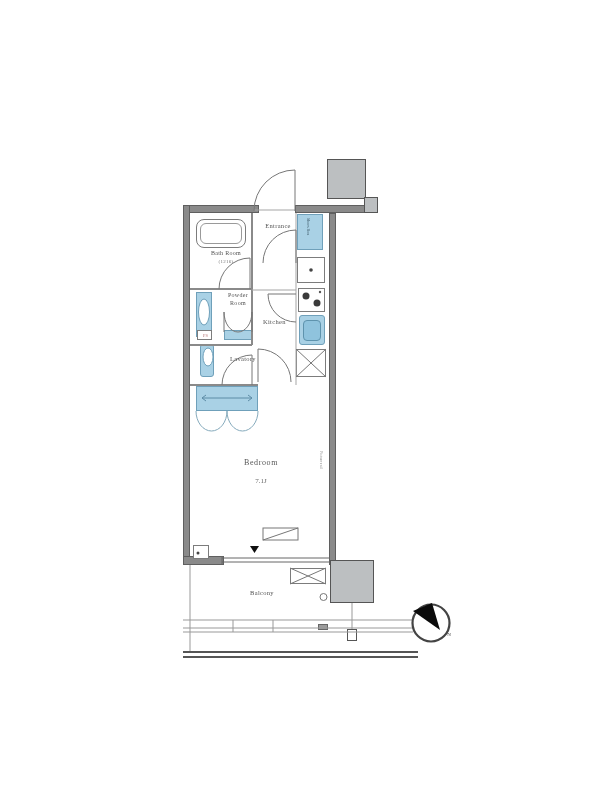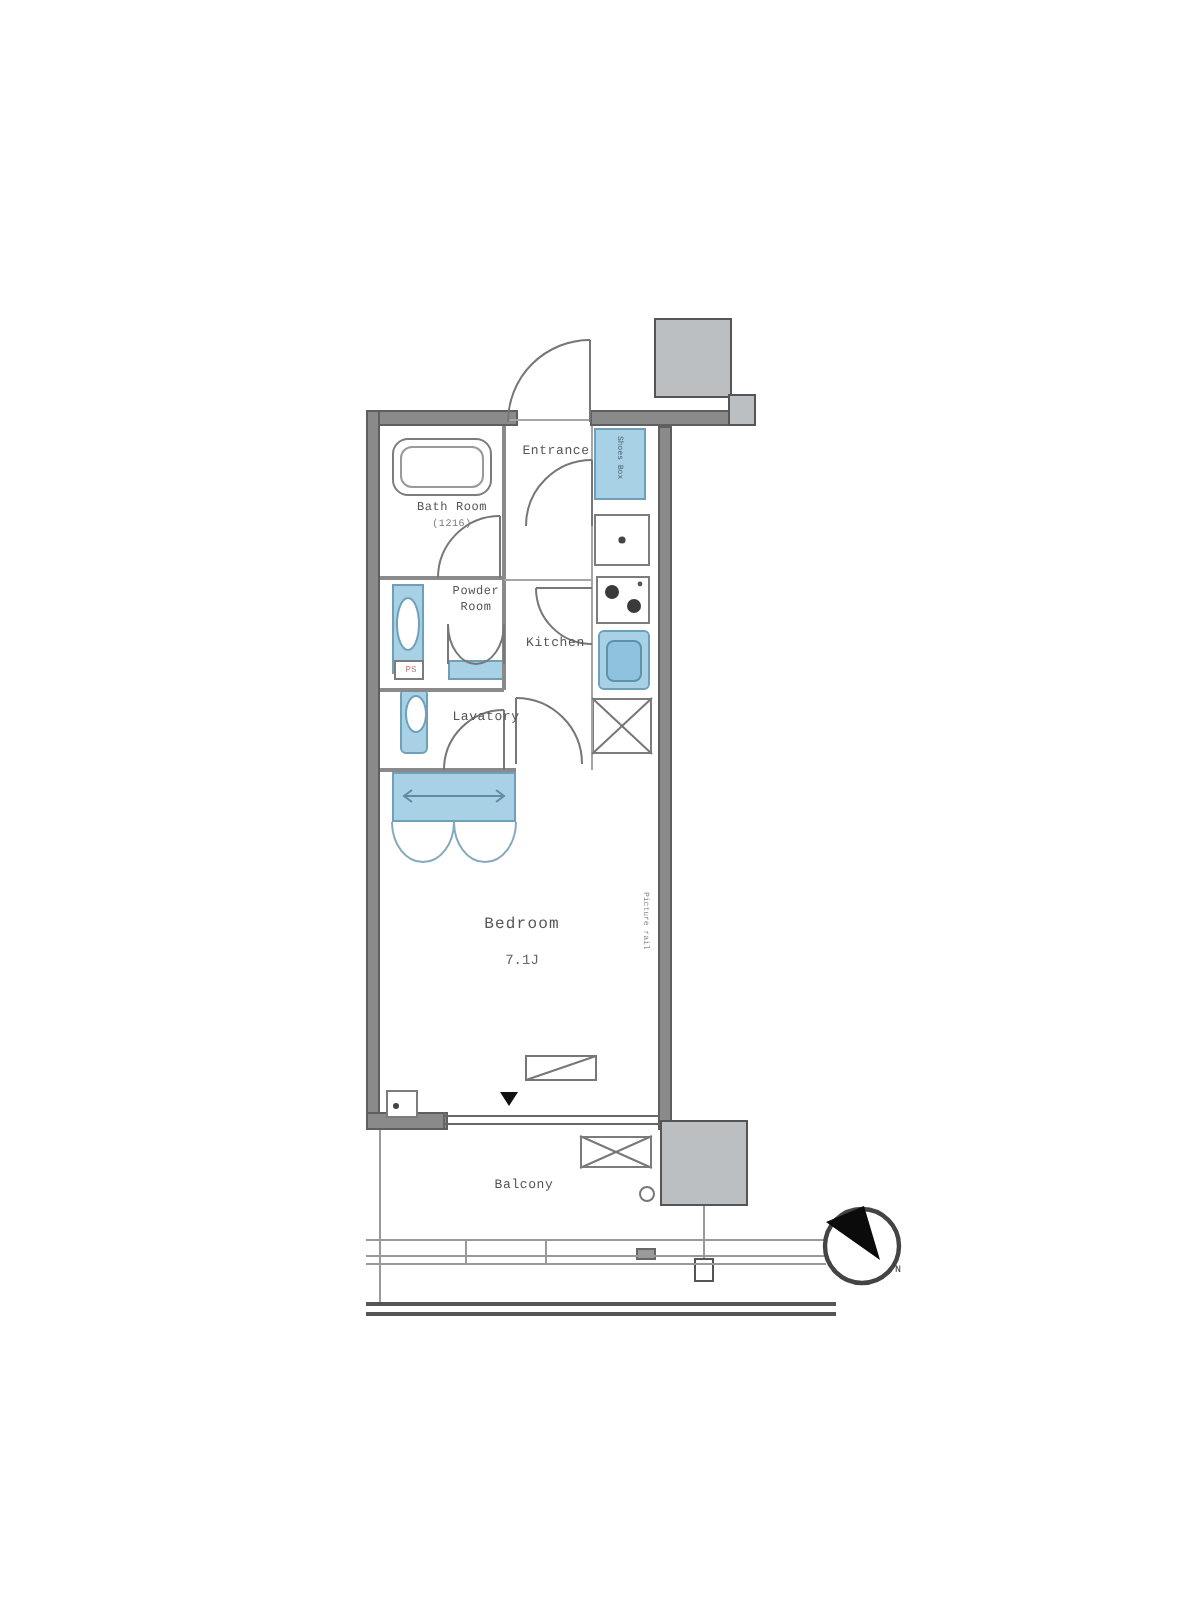--- a/index.html
+++ b/index.html
@@ -4,7 +4,7 @@
 <style>
   html,body{margin:0;padding:0;background:#fff;}
   .canvas{position:relative;width:600px;height:685px;background:#ffffff;overflow:hidden;
-          font-family:Liberation Mono, monospace;border-radius:13px;}
+          font-family:Liberation Serif, serif;border-radius:13px;}
   .abs{position:absolute;}
   .wall{position:absolute;background:#8a8a8a;outline:1px solid #5f5f5f;outline-offset:-1px;}
   .block{position:absolute;background:#bcbfc1;border:1px solid #555;box-sizing:border-box;}

